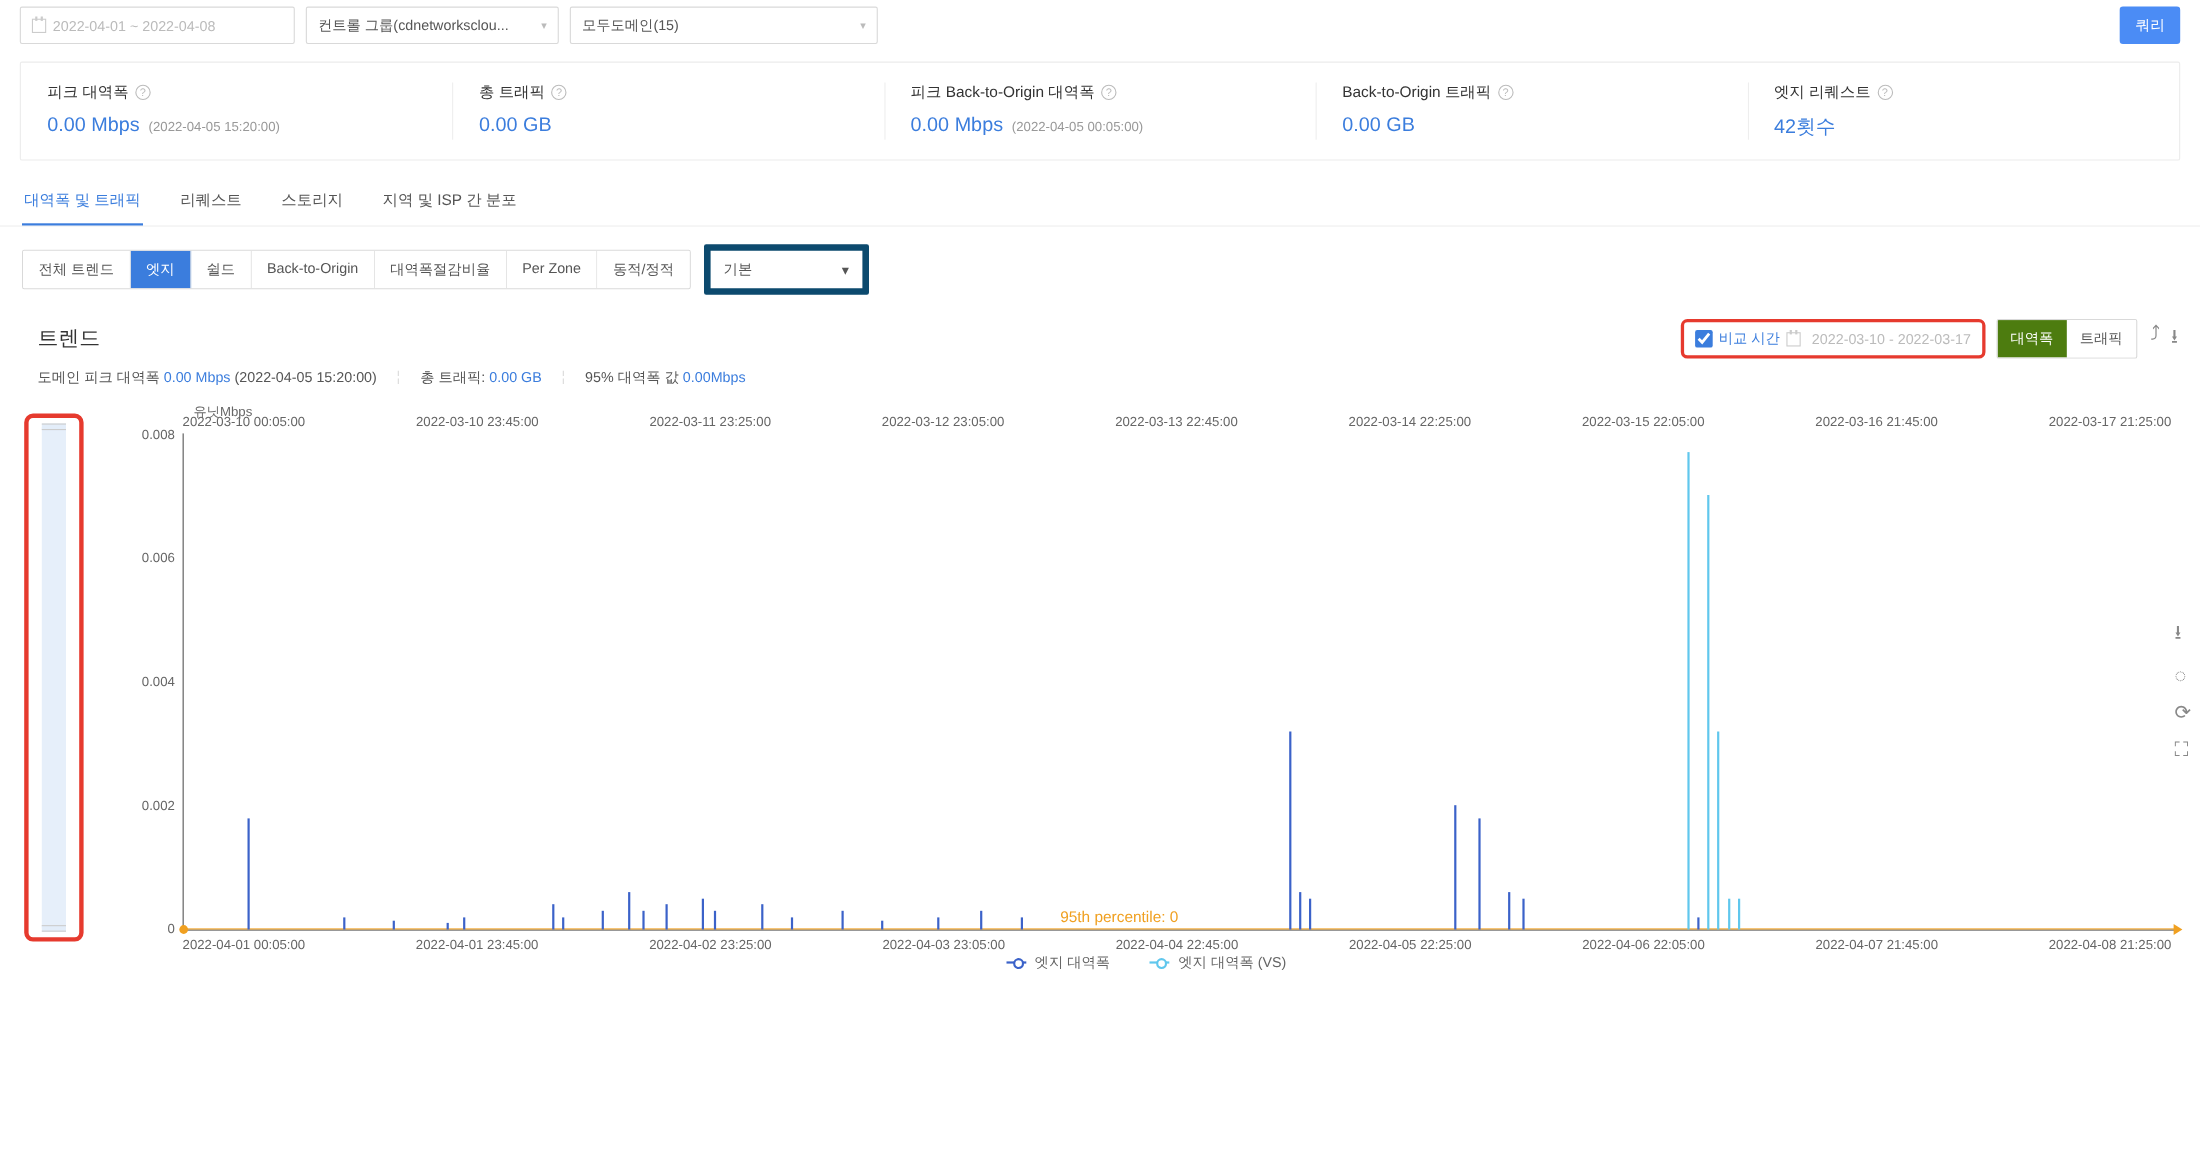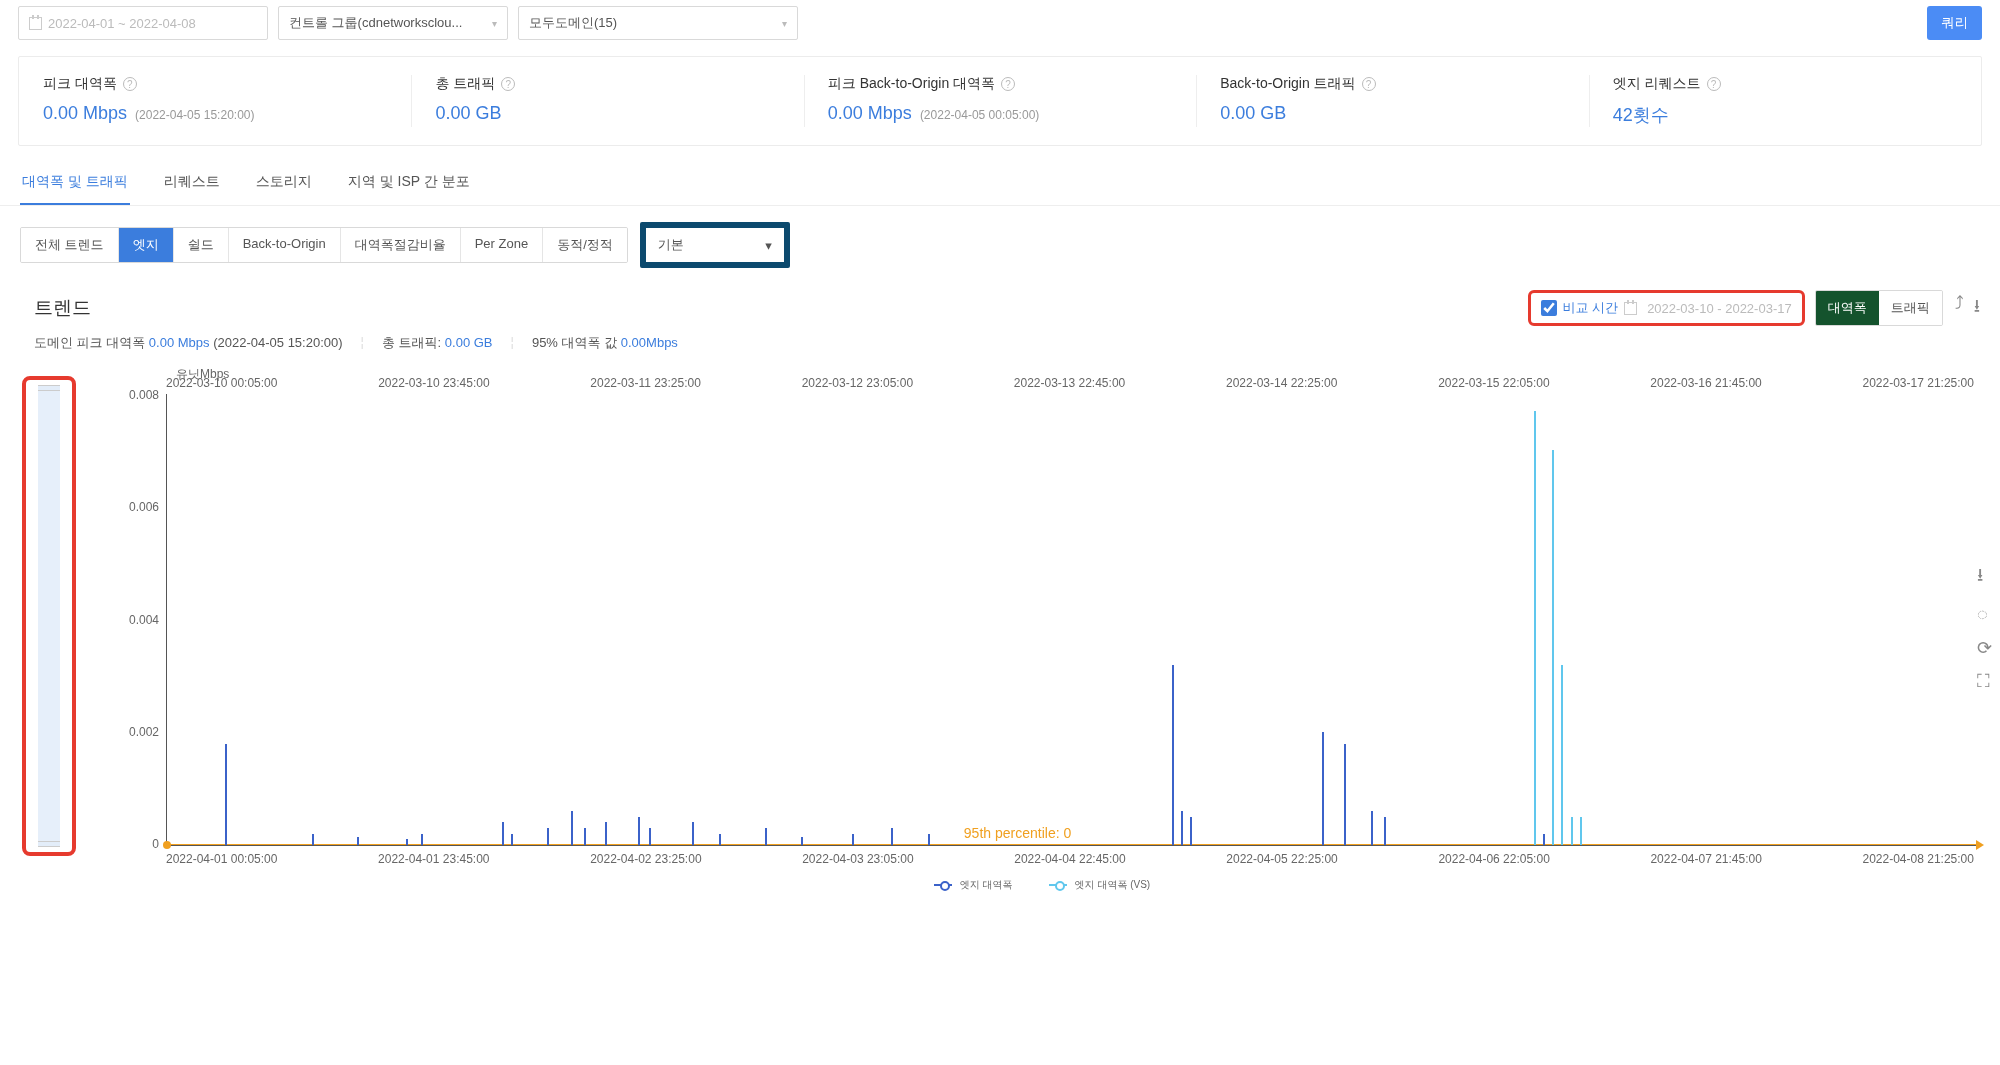--- a/index.html
+++ b/index.html
@@ -107,7 +107,7 @@
   .compare-box .dates{ color:#bbb; margin-left:4px;}
   .toggle-group { display:flex; border:1px solid #d9d9d9; border-radius:2px; overflow:hidden; margin-left:10px;}
   .toggle-group .tg { padding:8px 12px; background:#fff; color:#555; cursor:pointer;}
-  .toggle-group .tg.active{ background:#14532d; color:#fff;}
+  .toggle-group .tg.active{ background:#4d7c0f; color:#fff;}
   .icons-right { display:flex; gap:10px; margin-left:12px; color:#888;}
   .icons-right span{ cursor:pointer; font-size:18px;}
   .meta-line { padding:8px 20px 0 34px; font-size:13px; color:#555; display:flex; gap:18px;}

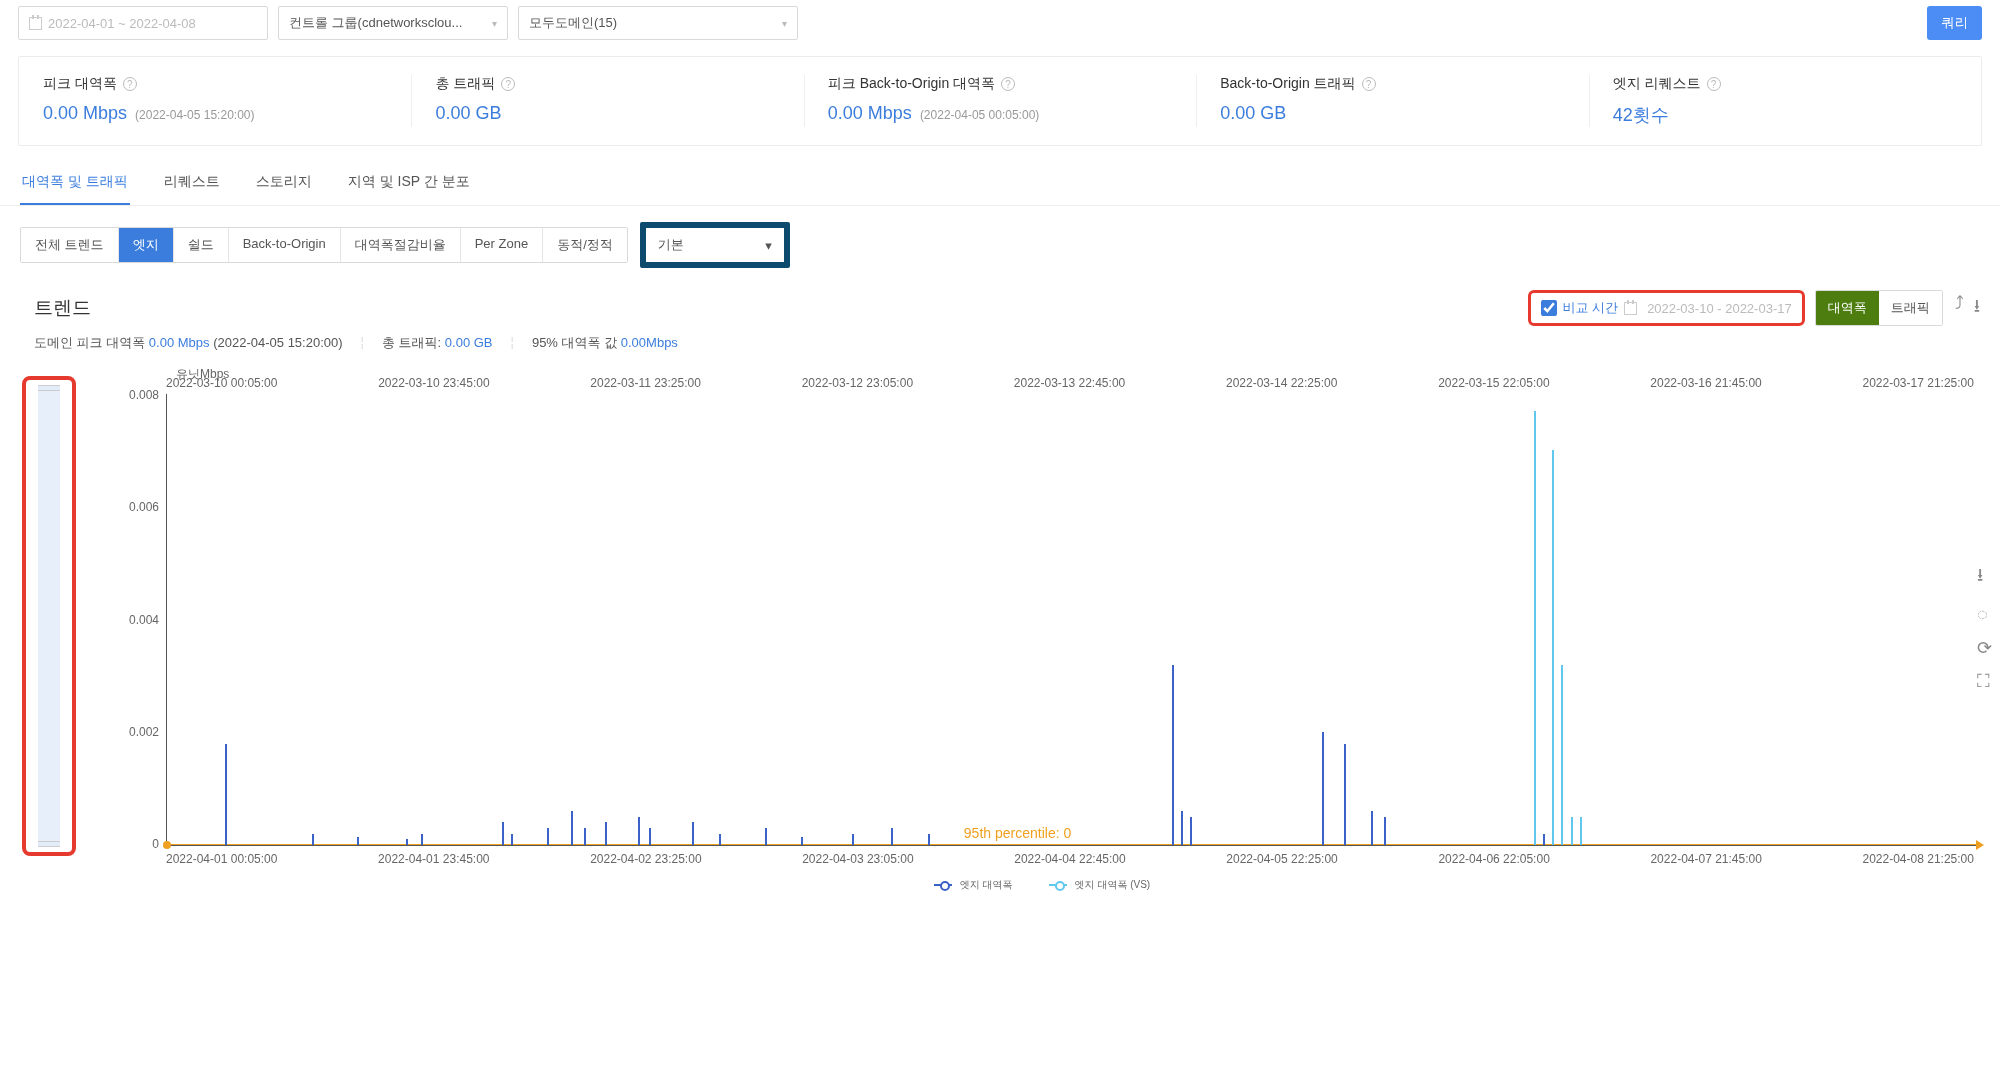--- a/index.html
+++ b/index.html
@@ -149,7 +149,7 @@
   .bar.s1{ background:#3b62c9;}
   .bar.s2{ background:#60c7ed;}
   .legend{
-    display:flex; gap:36px; justify-content:center; margin-top:12px; color:#666; font-size:10px;
+    display:flex; gap:36px; justify-content:center; color:#666; font-size:13px;
   }
   .legend .item{display:flex;align-items:center;gap:8px;}
   .legend .swatch{width:18px;height:0;position:relative;}

